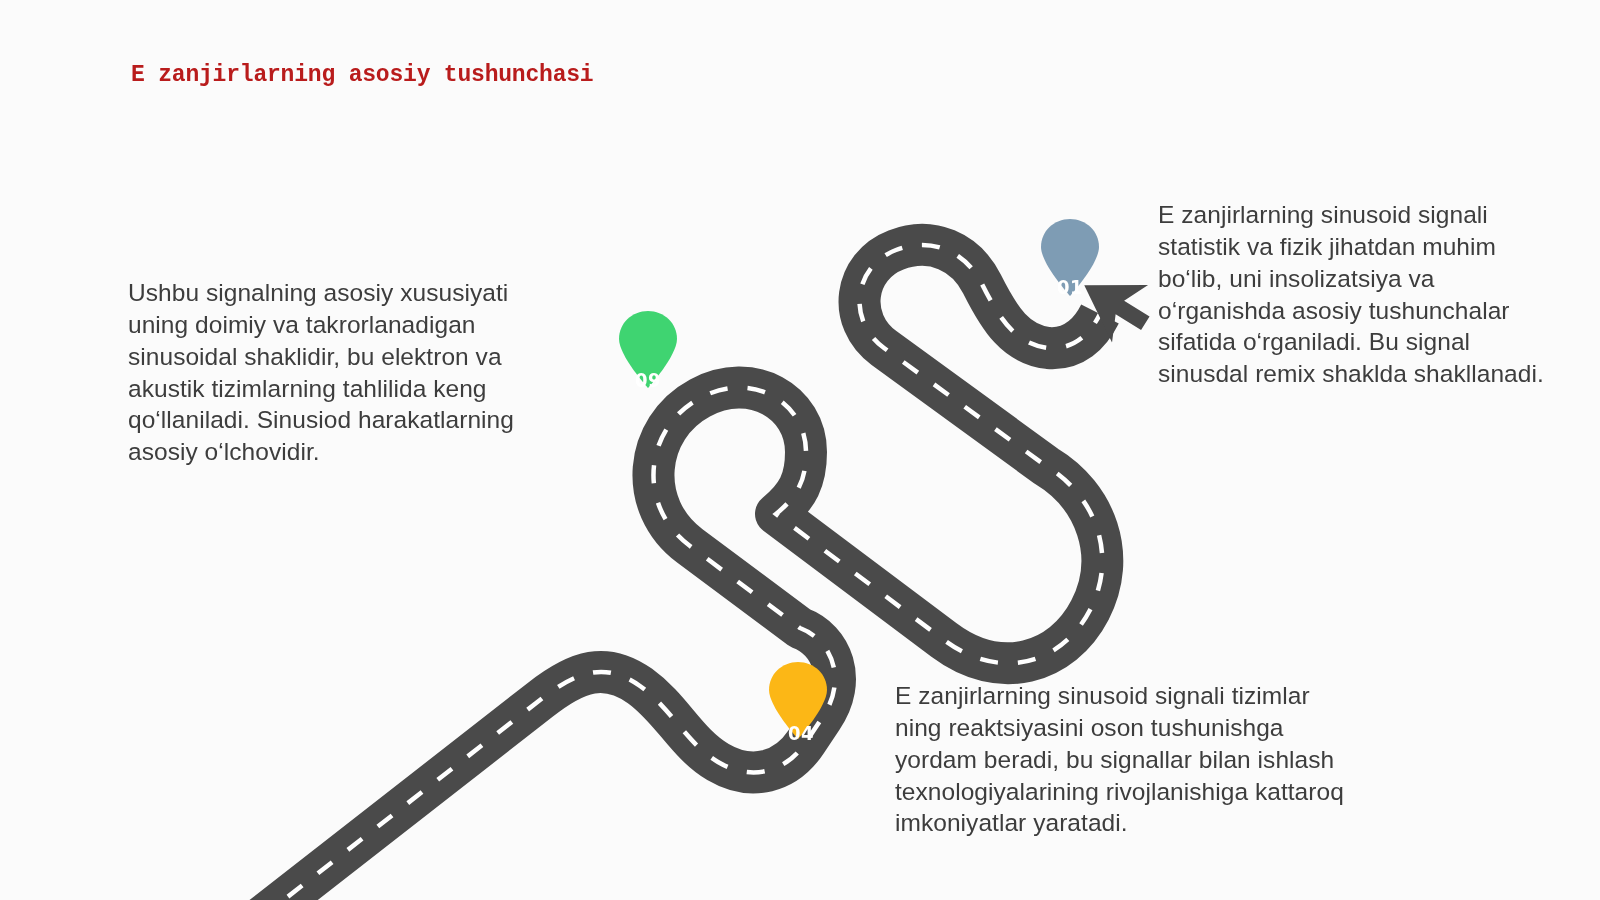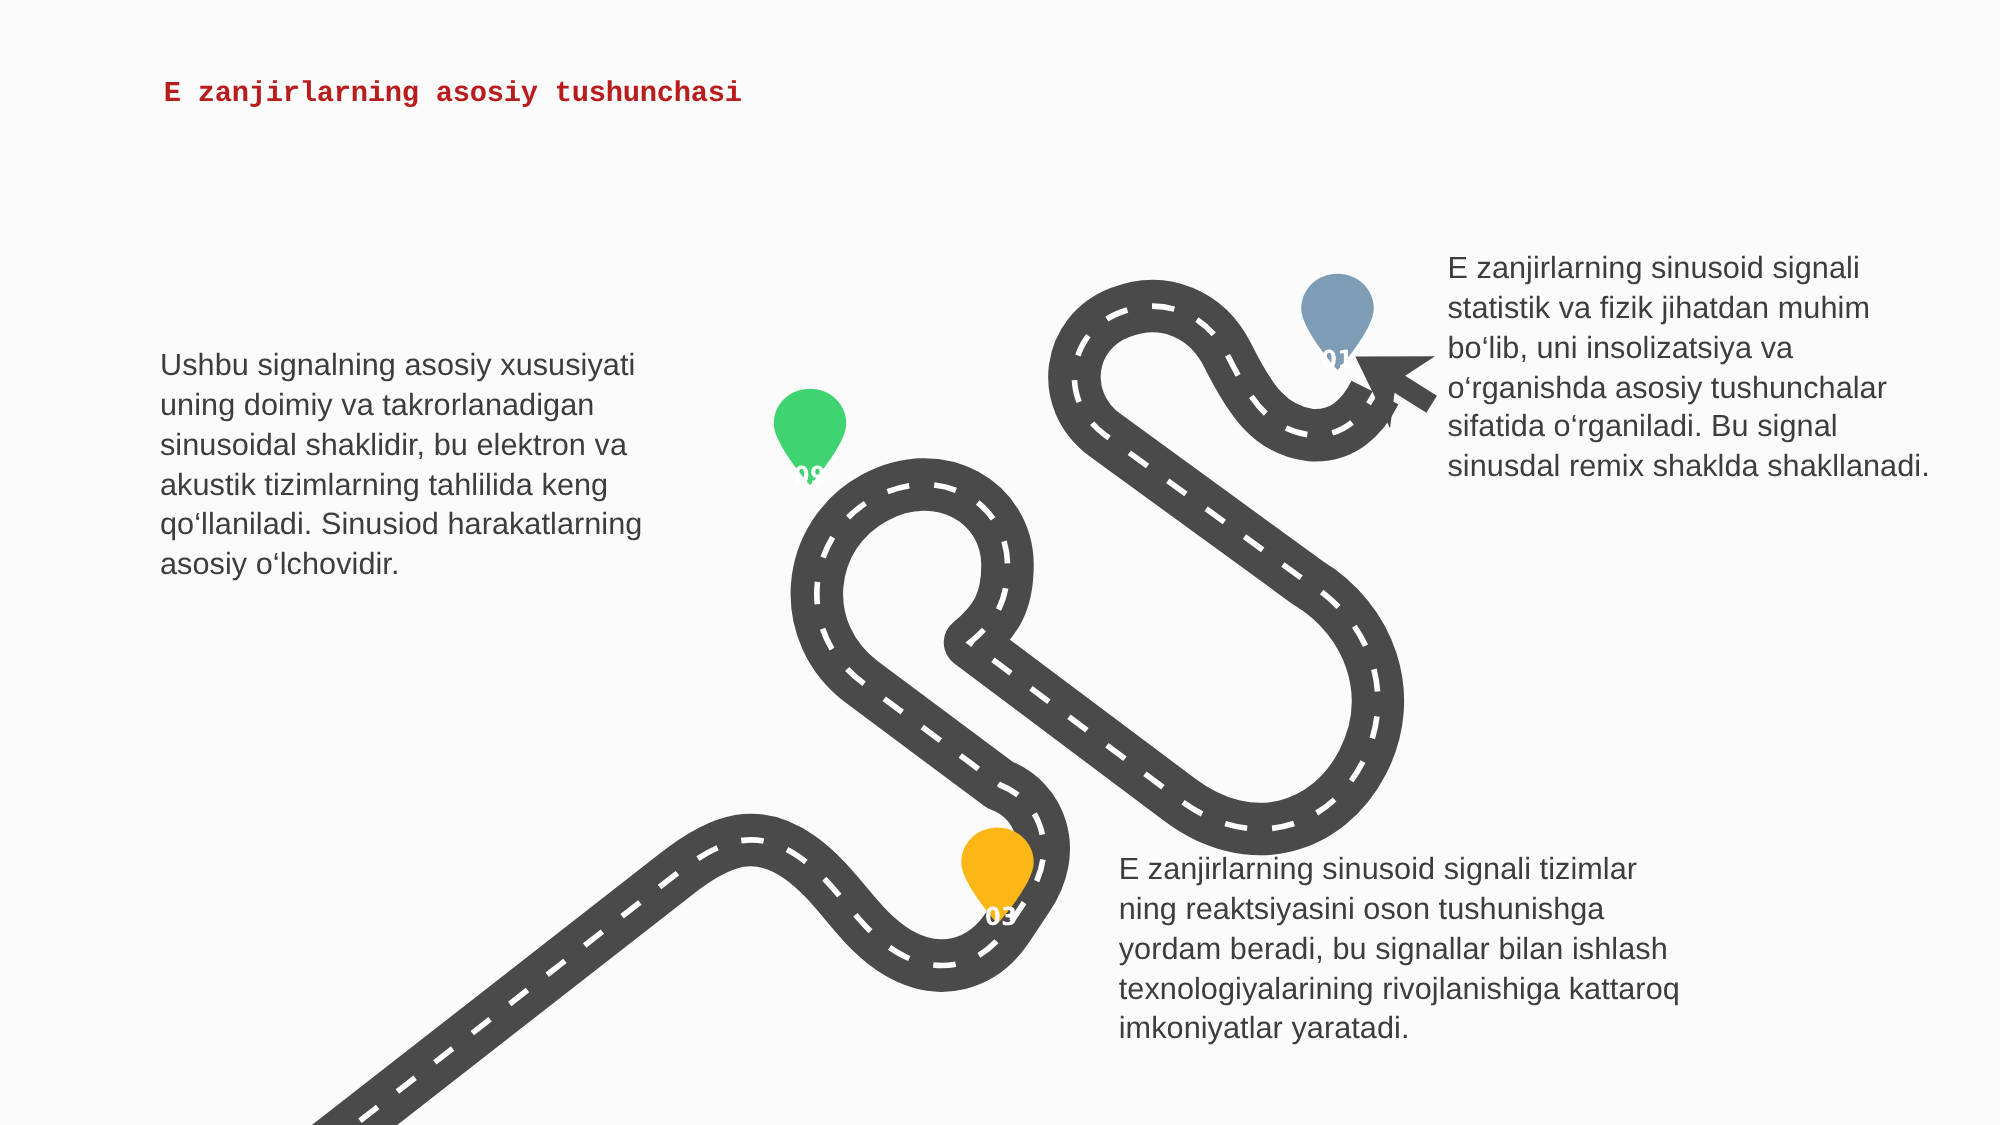--- a/index.html
+++ b/index.html
@@ -166,7 +166,7 @@
     <svg class="pin-shape" viewBox="0 0 62 78" xmlns="http://www.w3.org/2000/svg">
       <path d="M 31 78 C 31 78 2 46 2 29 C 2 13 15 1 31 1 C 47 1 60 13 60 29 C 60 46 31 78 31 78 Z" fill="#fcb716"></path>
     </svg>
-    <div class="pin-label">03</div>
+    <div class="pin-label">04</div>
   </div>
 
 </div>

